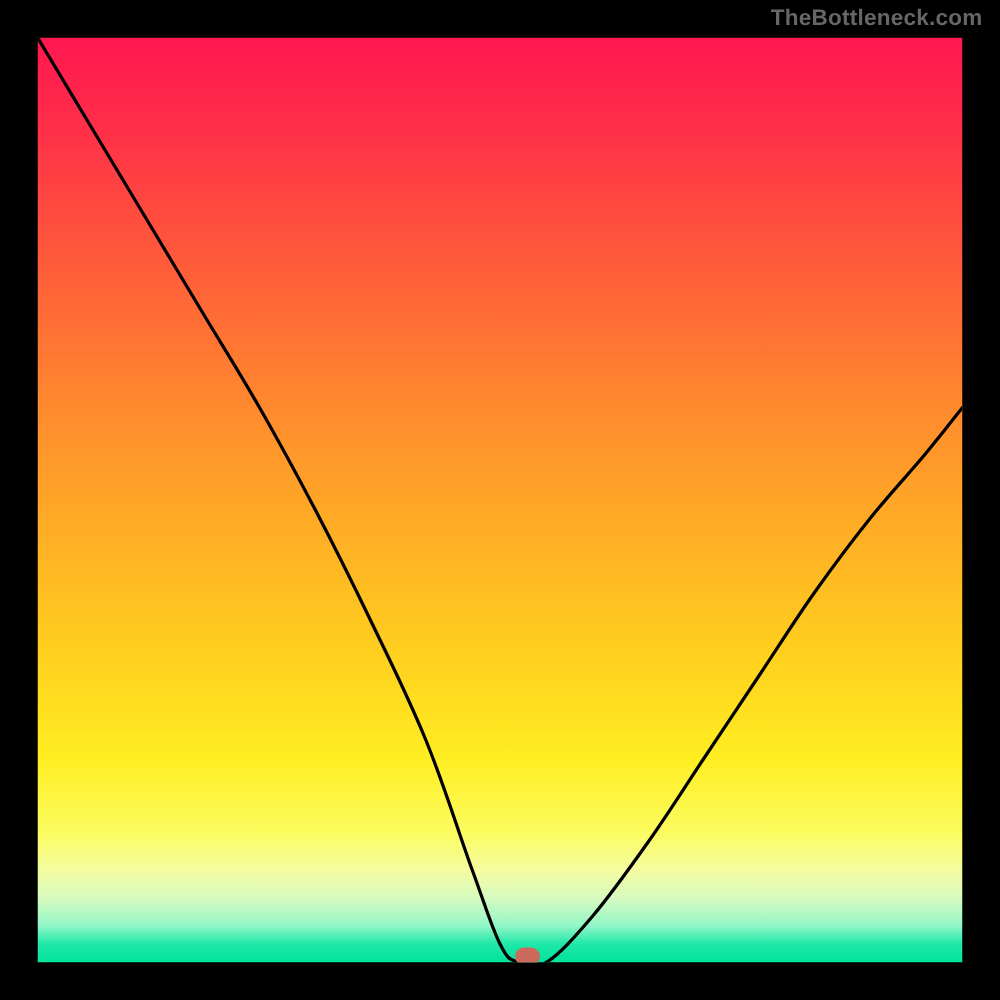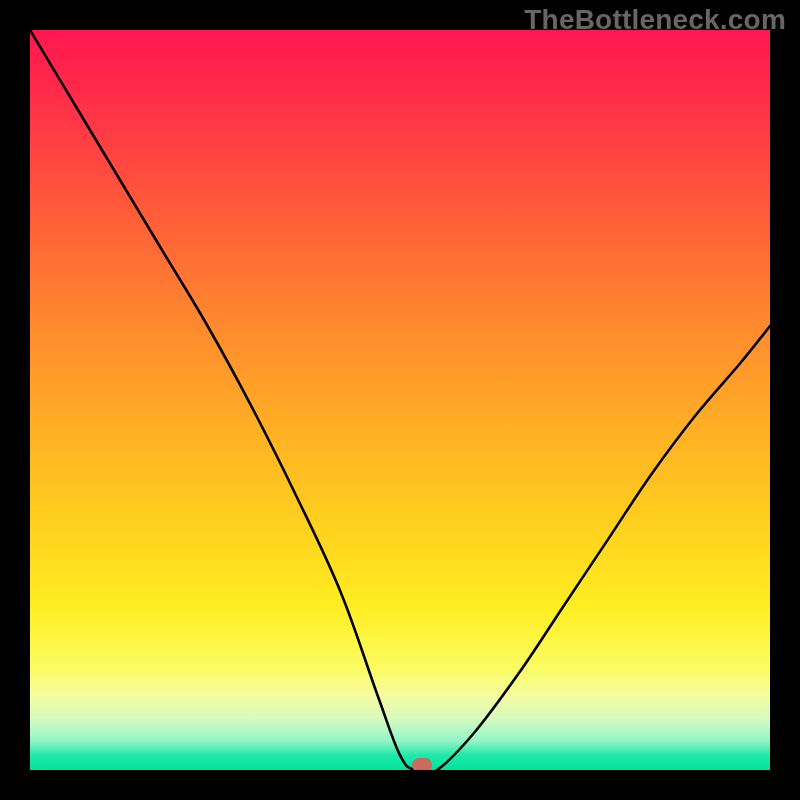--- a/index.html
+++ b/index.html
@@ -22,7 +22,7 @@
     top: 4px;
     right: 14px;
     color: #666;
-    font-size: 28px;
+    font-size: 18px;
     font-weight: 600;
     letter-spacing: 0.2px;
     z-index: 5;

